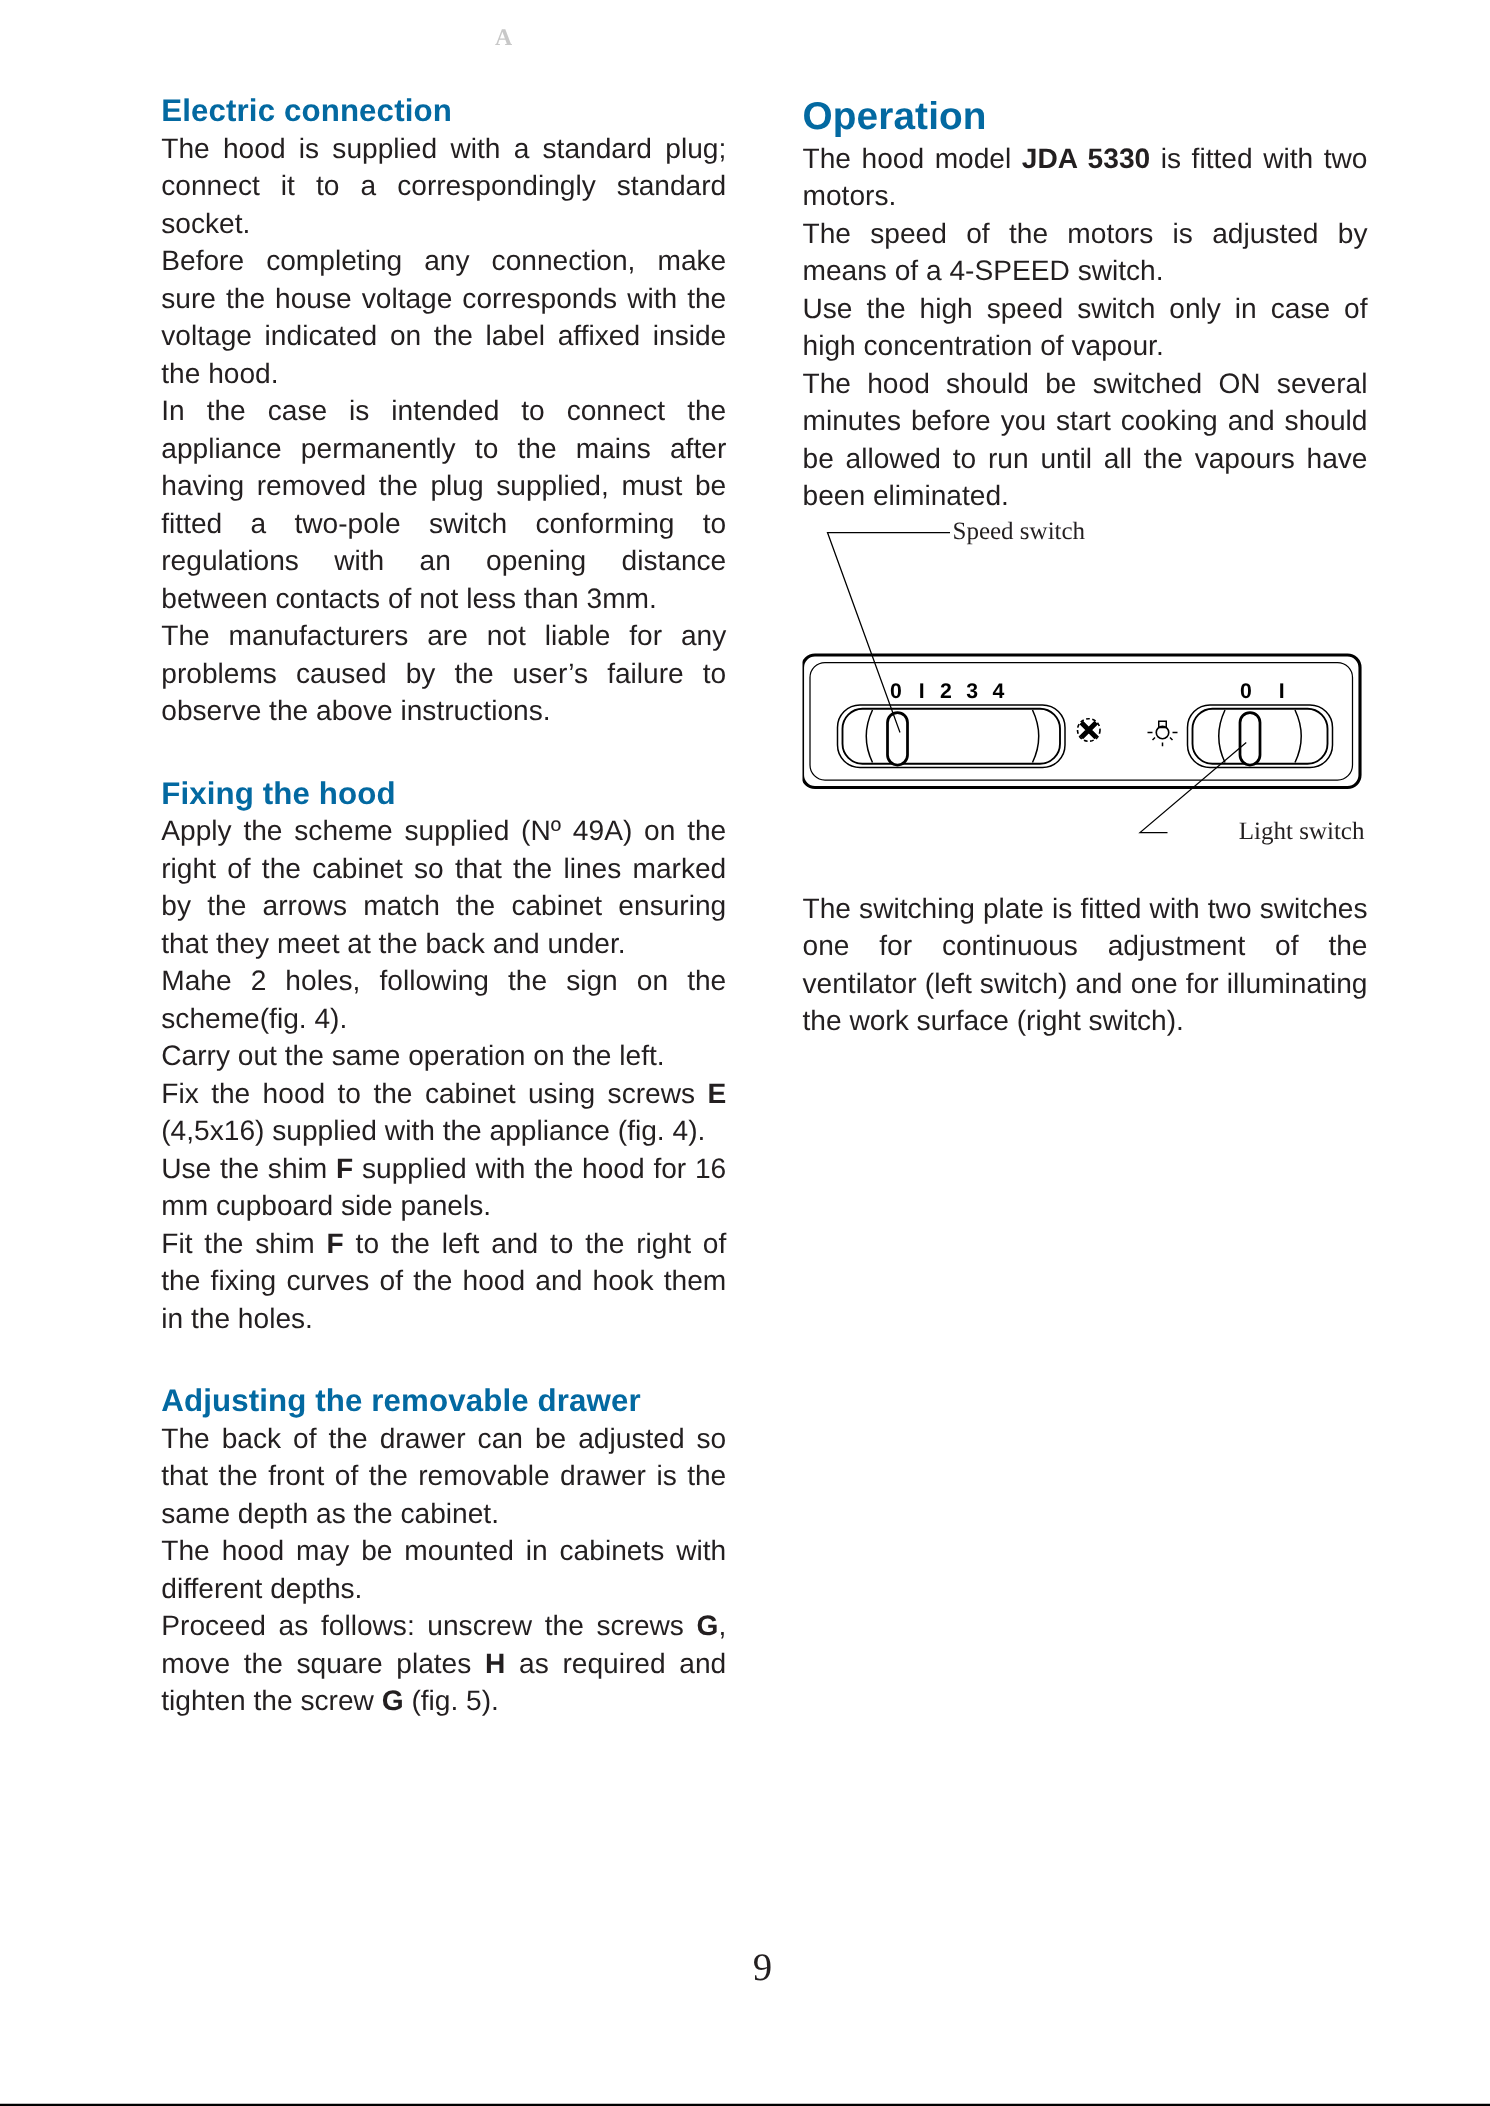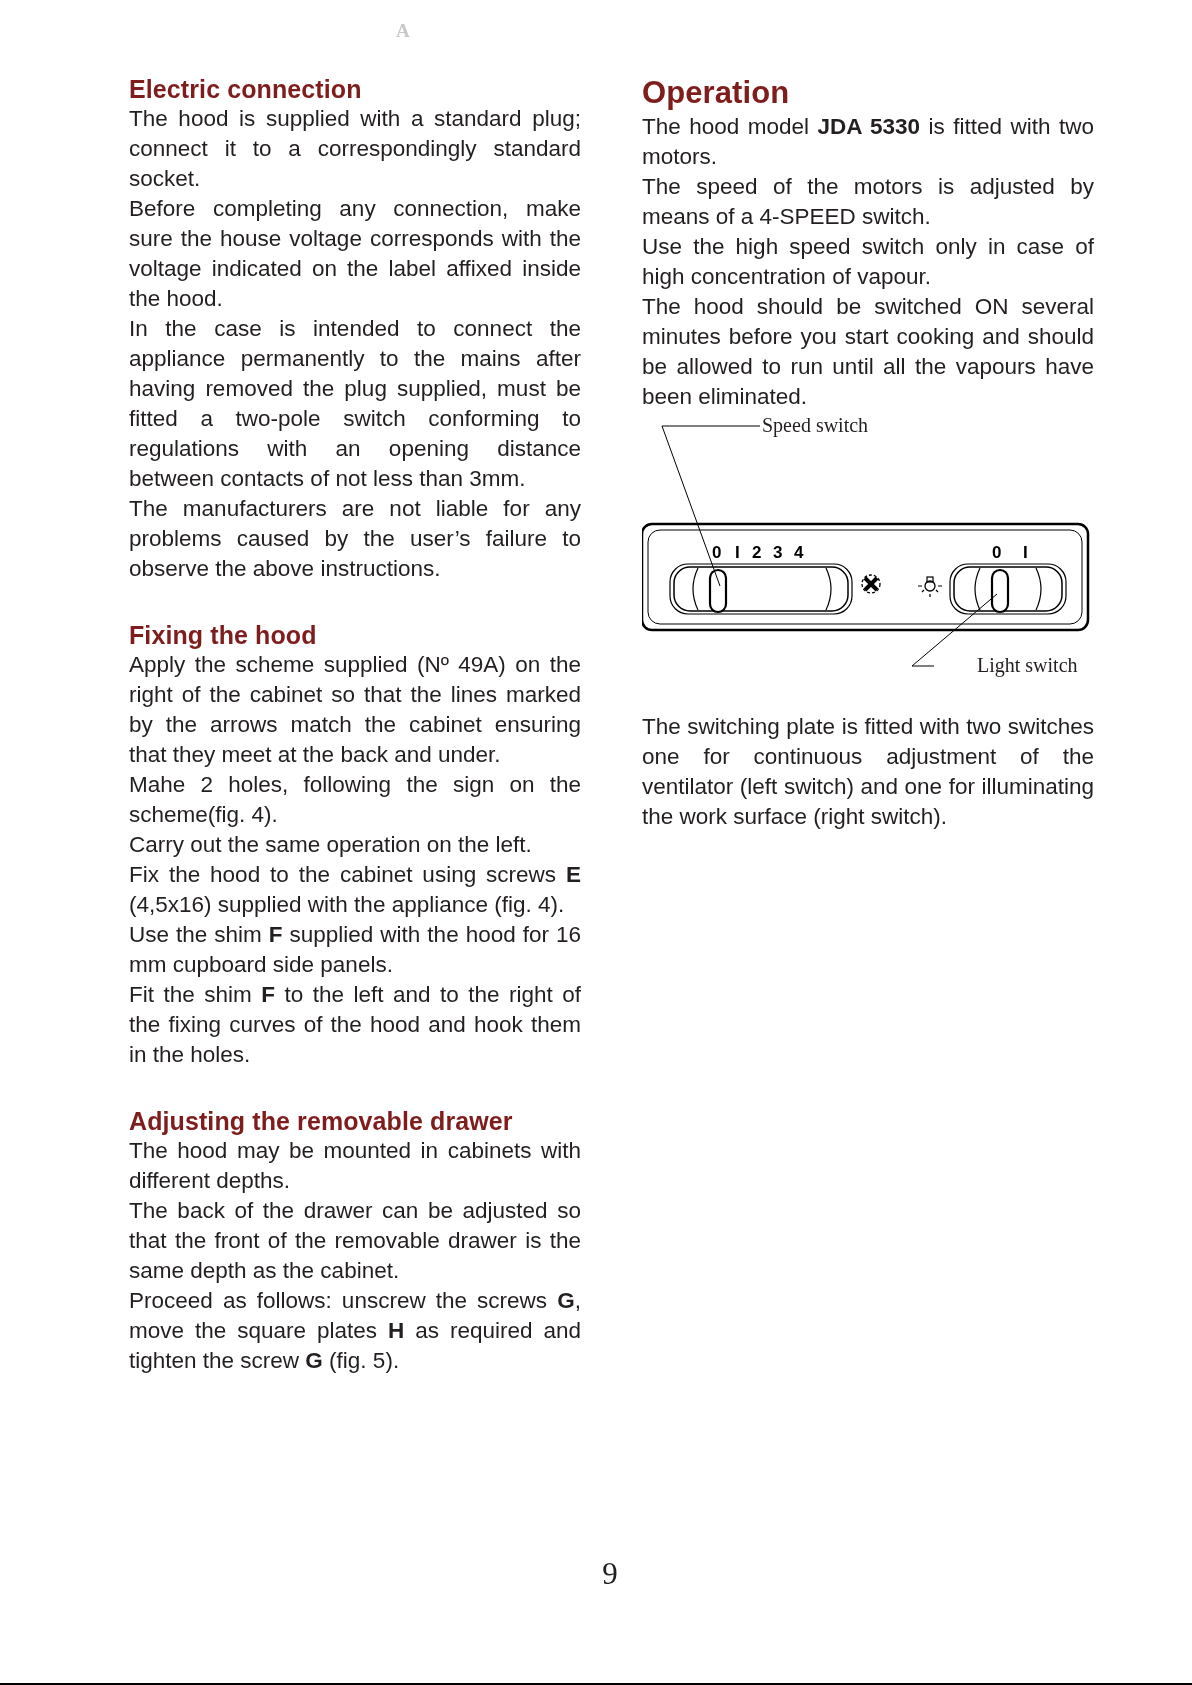--- a/index.html
+++ b/index.html
@@ -14,7 +14,7 @@
     .col-left { left: 129px; top: 74px; width: 452px; }
     .col-right { left: 642px; top: 74px; width: 452px; }
     .section-title {
-      font-weight: bold; font-size: 25px; line-height: 30px; margin: 0; color: #7f1d1d;
+      font-weight: bold; font-size: 25px; line-height: 30px; margin: 0; color: #0369a1;
       letter-spacing: 0.1px;
     }
     .section-title.large { font-size: 31px; line-height: 38px; }

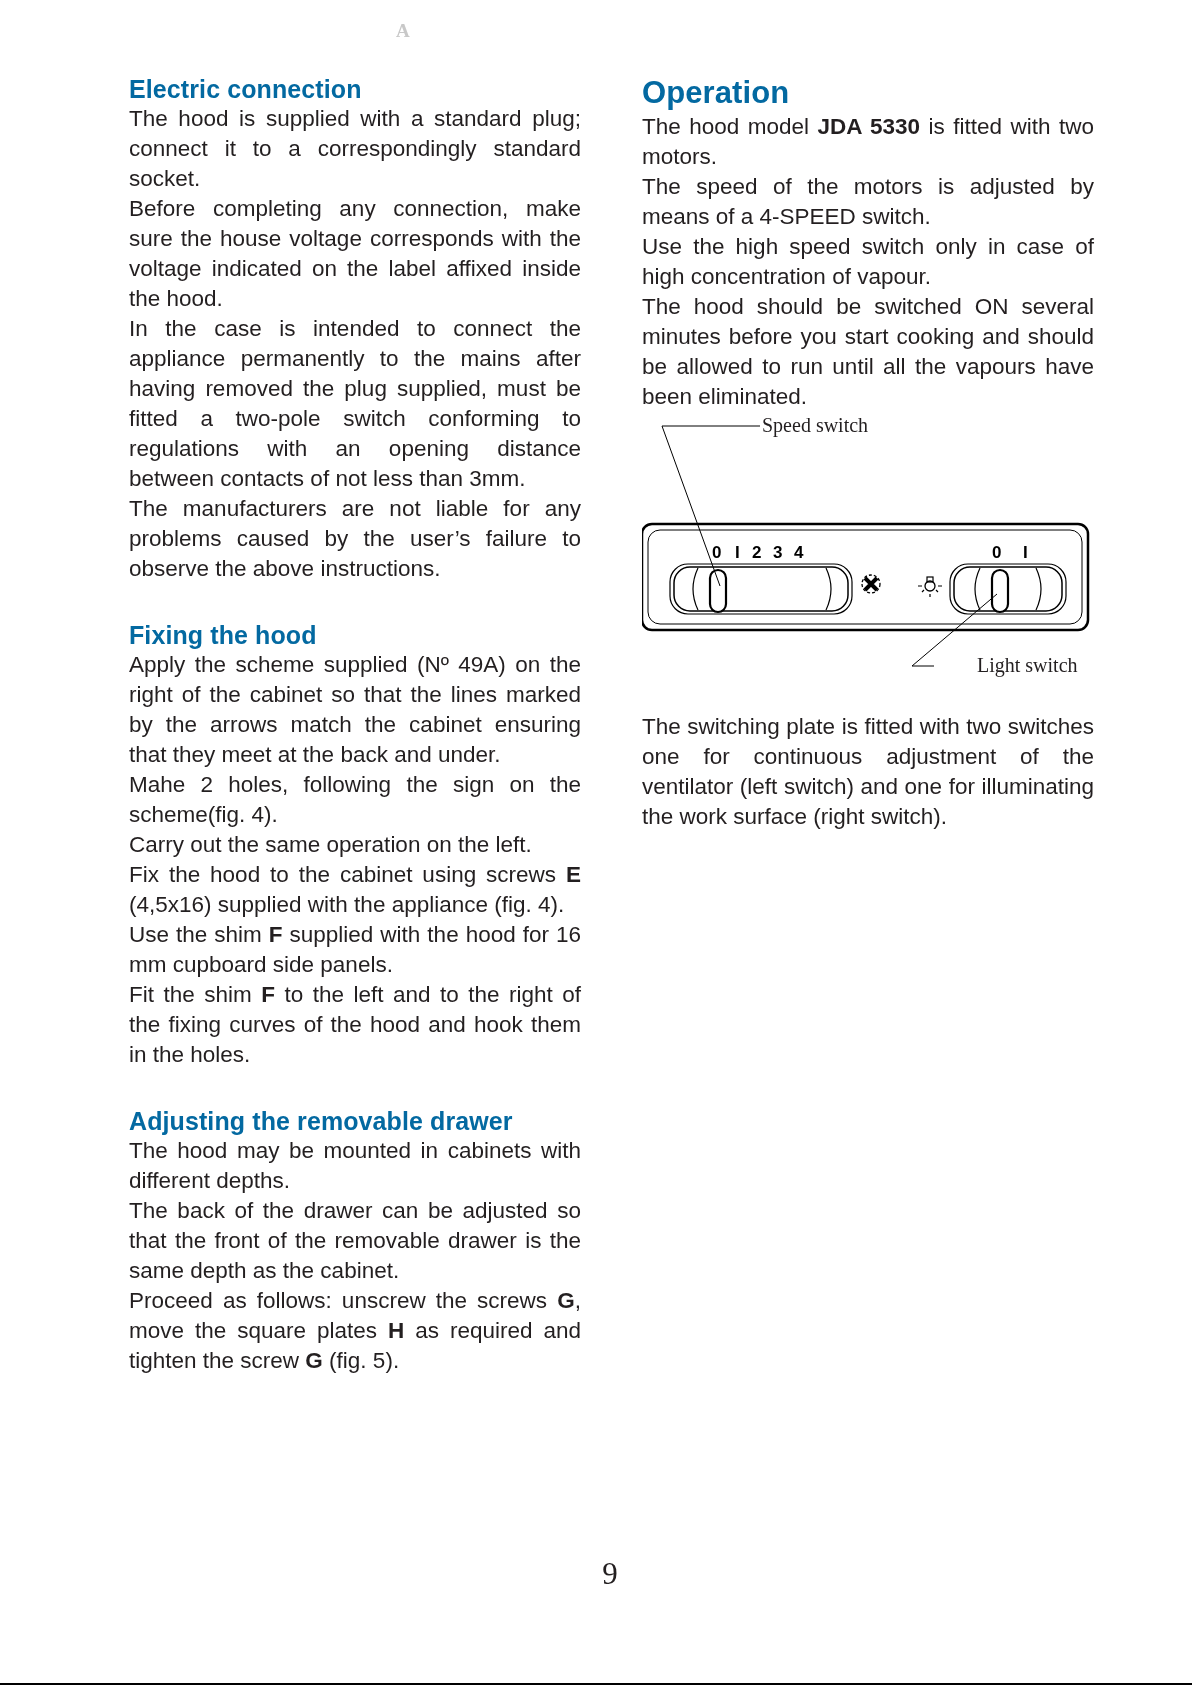--- a/index.html
+++ b/index.html
@@ -135,7 +135,7 @@
         </g>
       </svg>
       <div class="fig-label" style="left:120px; top:-2px;">Speed switch</div>
-      <div class="fig-label" style="left:335px; top:238px;">Light switch</div>
+      <div class="fig-label" style="left:349px; top:238px;">Light switch</div>
     </div>
 
     <p class="para" style="margin-top:16px;">The switching plate is fitted with two switches one for continuous adjustment of the ventilator (left switch) and one for illuminating the work surface (right switch).</p>

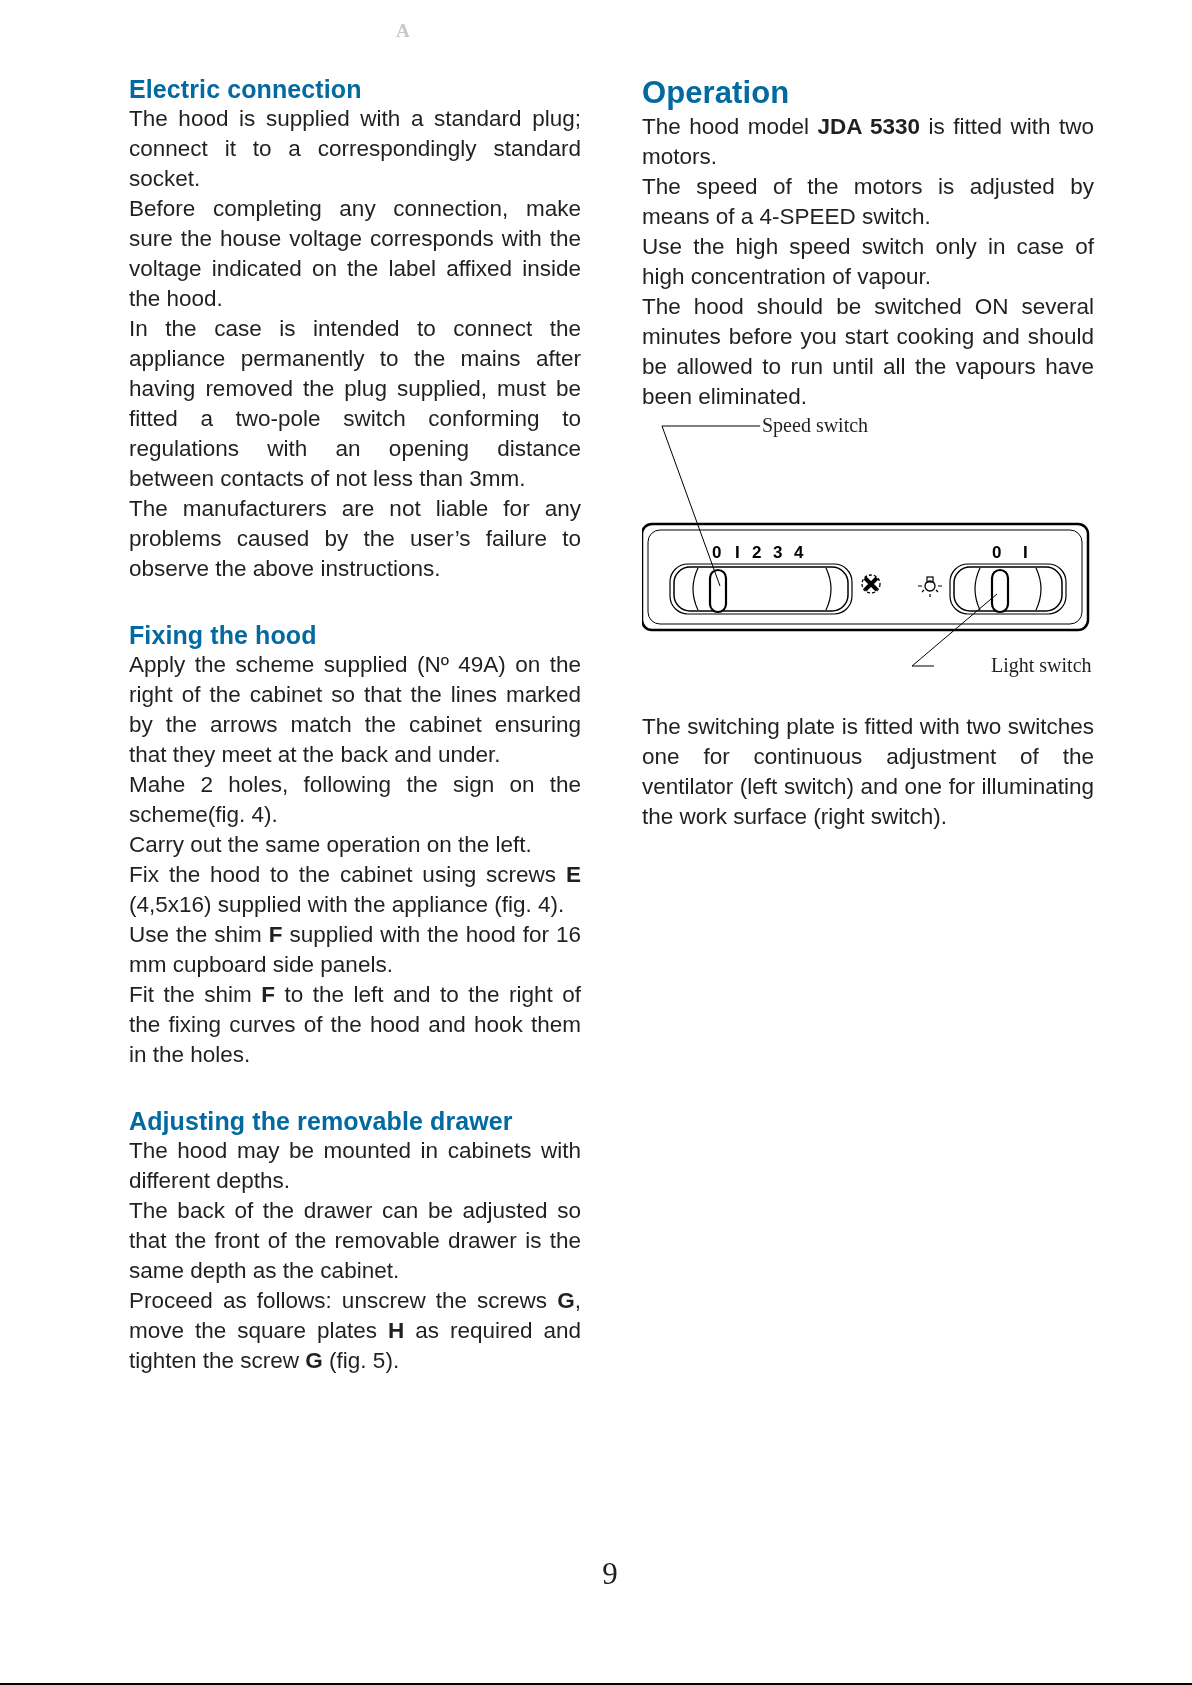--- a/index.html
+++ b/index.html
@@ -73,8 +73,8 @@
 
     <div class="section">
       <h2 class="section-title">Adjusting the removable drawer</h2>
+      <p class="para">The back of the drawer can be adjusted so that the front of the removable drawer is the same depth as the cabinet.</p>
       <p class="para">The hood may be mounted in cabinets with different depths.</p>
-      <p class="para">The back of the drawer can be adjusted so that the front of the removable drawer is the same depth as the cabinet.</p>
       <p class="para"><span>Proceed as follows: unscrew the screws </span><b>G</b><span>, move the square plates </span><b>H</b><span> as required and tighten the screw </span><b>G</b><span> (fig. 5).</span></p>
     </div>
   </div>

